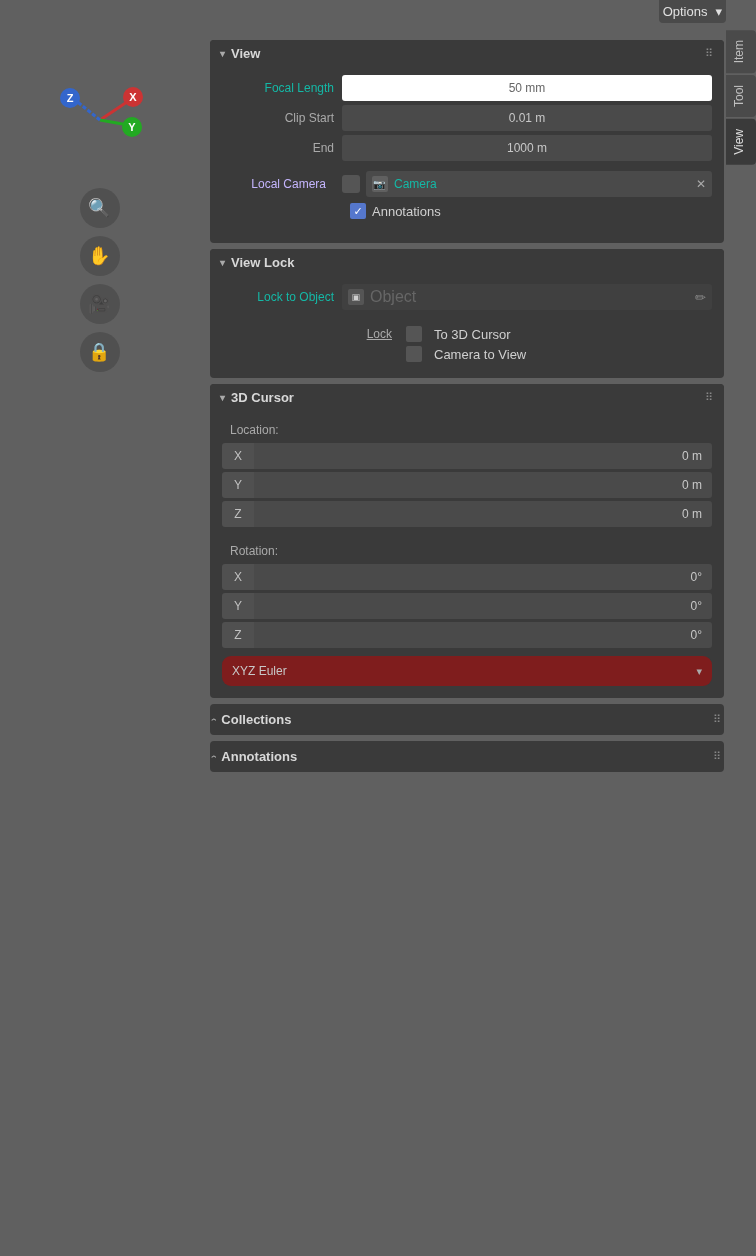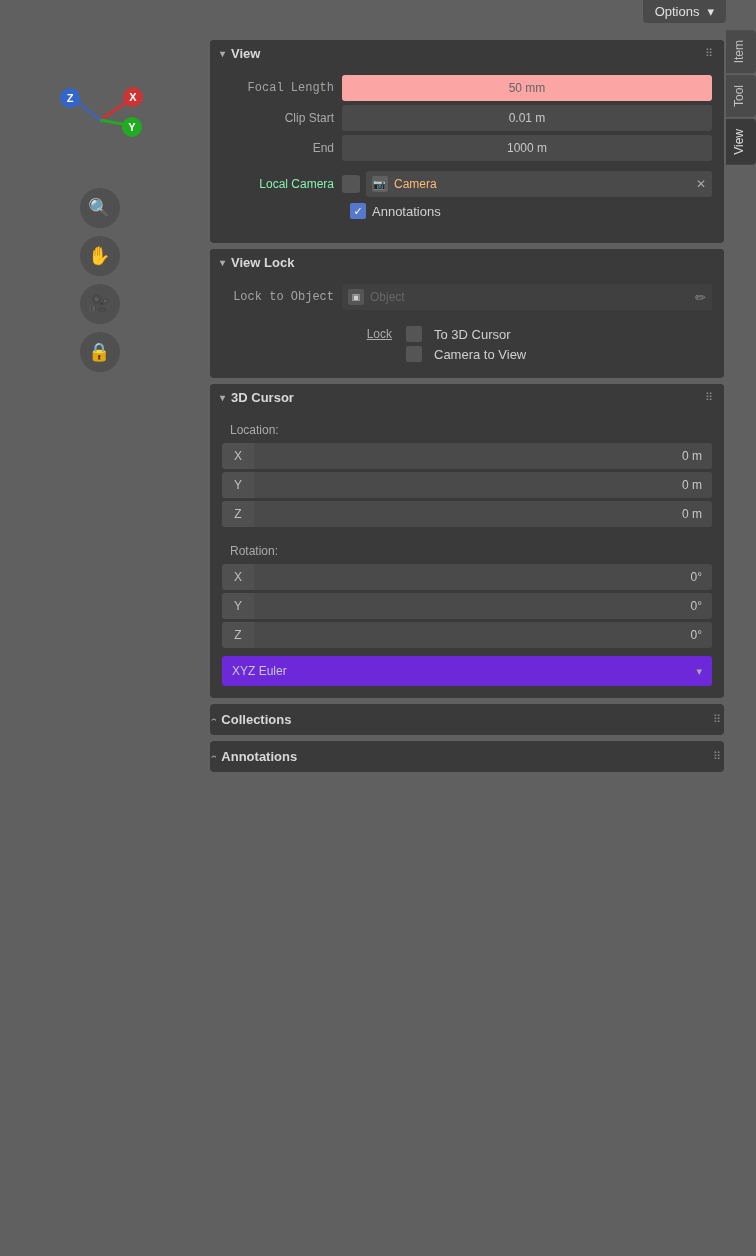--- a/index.html
+++ b/index.html
@@ -20,7 +20,7 @@
       top: 0;
       right: 30px;
       background: #4a4a4a;
-      padding: 4px 12px;
+      padding: 4px 4px;
       border-radius: 0 0 4px 4px;
       display: flex;
       align-items: flex-start;

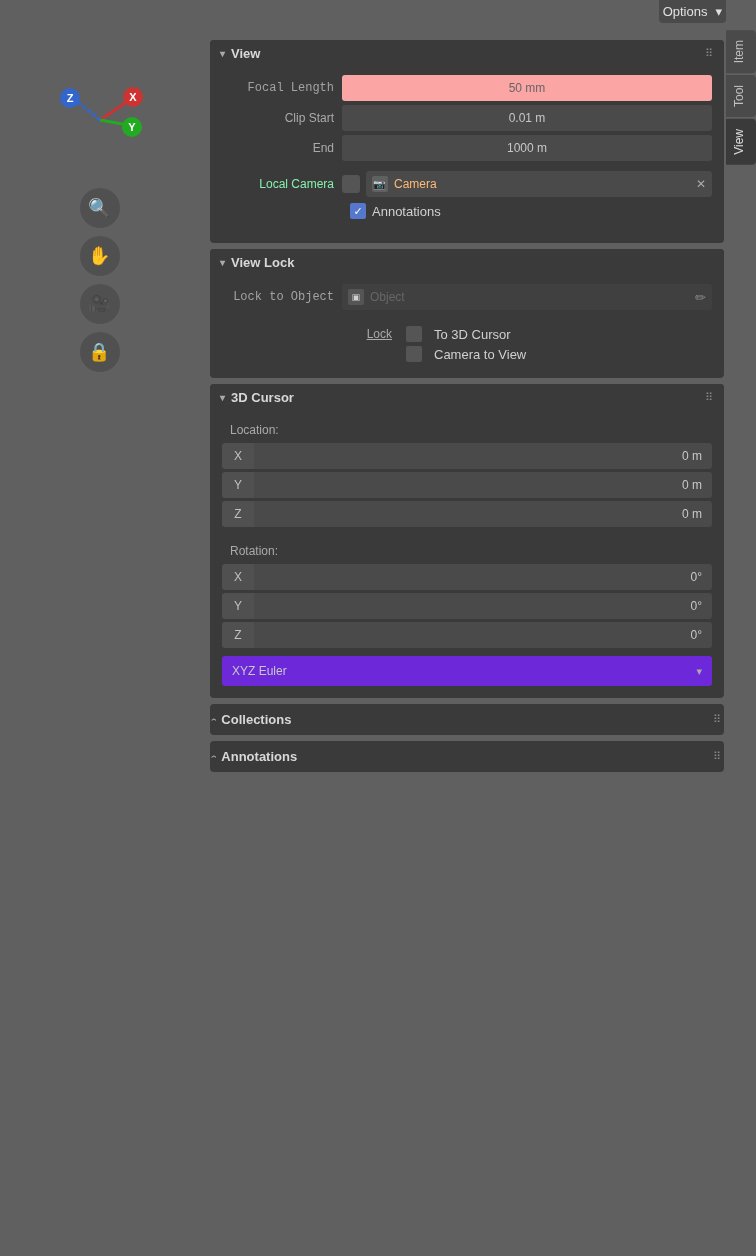--- a/index.html
+++ b/index.html
@@ -163,8 +163,7 @@
       font-size: 12px;
     }
     .field-label.disabled {
-      color: #a3a3a3;
-      font-family: Liberation Mono, monospace;
+      color: #14b8a6;
     }
     .field-input {
       flex: 1;

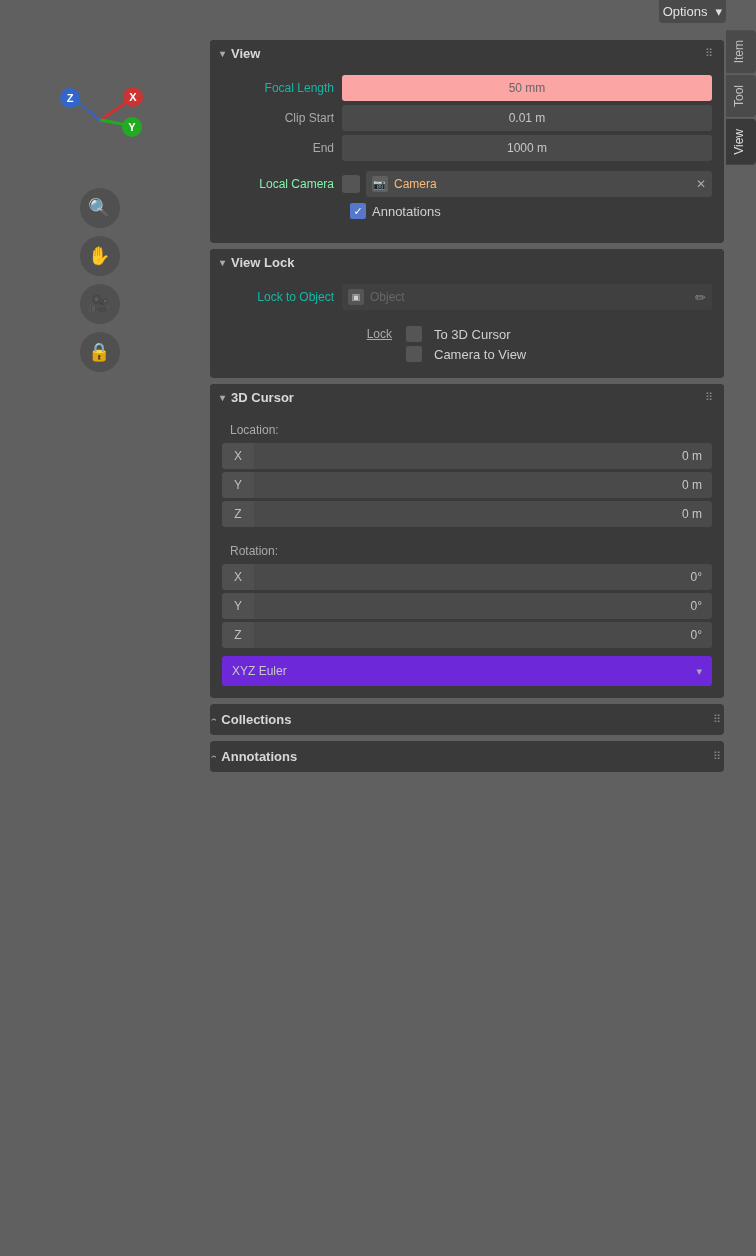--- a/index.html
+++ b/index.html
@@ -178,7 +178,7 @@
       height: 26px;
     }
     .field-input.disabled {
-      background: #fca5a5;
+      background: #ffffff;
       color: #666;
     }
 

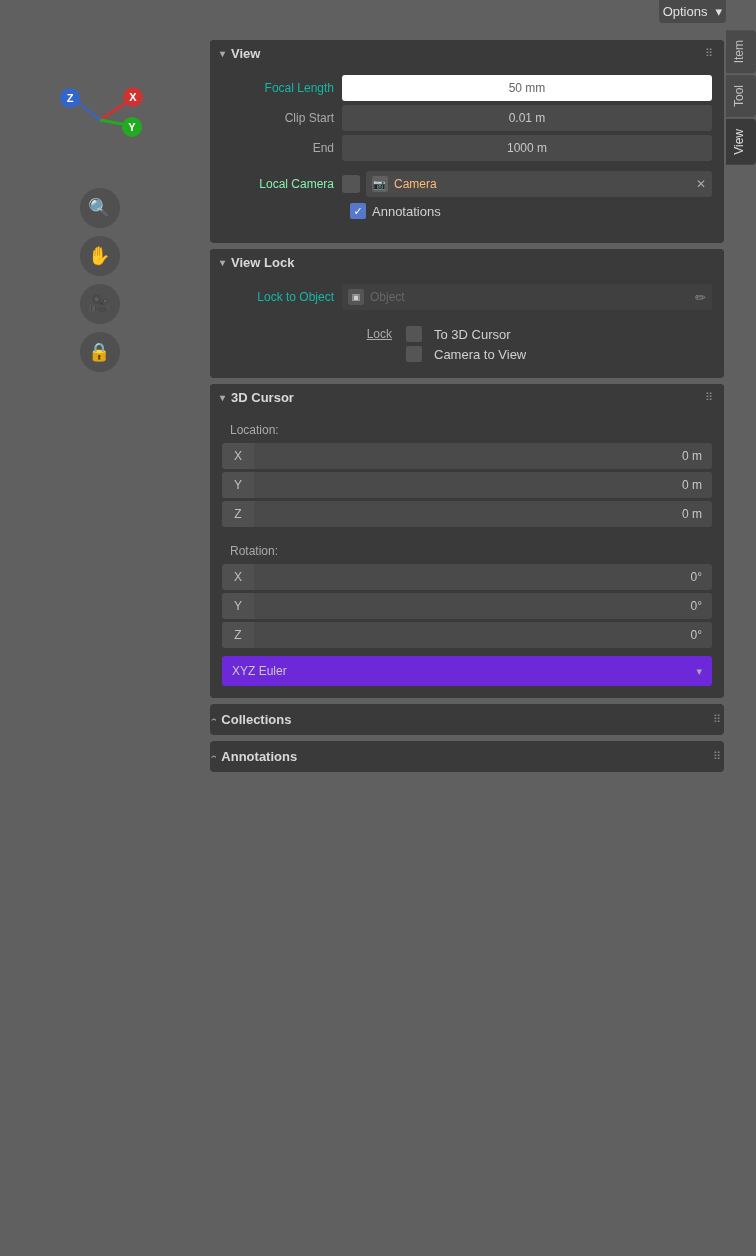--- a/index.html
+++ b/index.html
@@ -190,8 +190,8 @@
     }
     .camera-label {
       text-align: right;
-      color: #86efac;
-      padding-right: 8px;
+      color: #c4b5fd;
+      padding-right: 16px;
       min-width: 120px;
       font-size: 12px;
     }

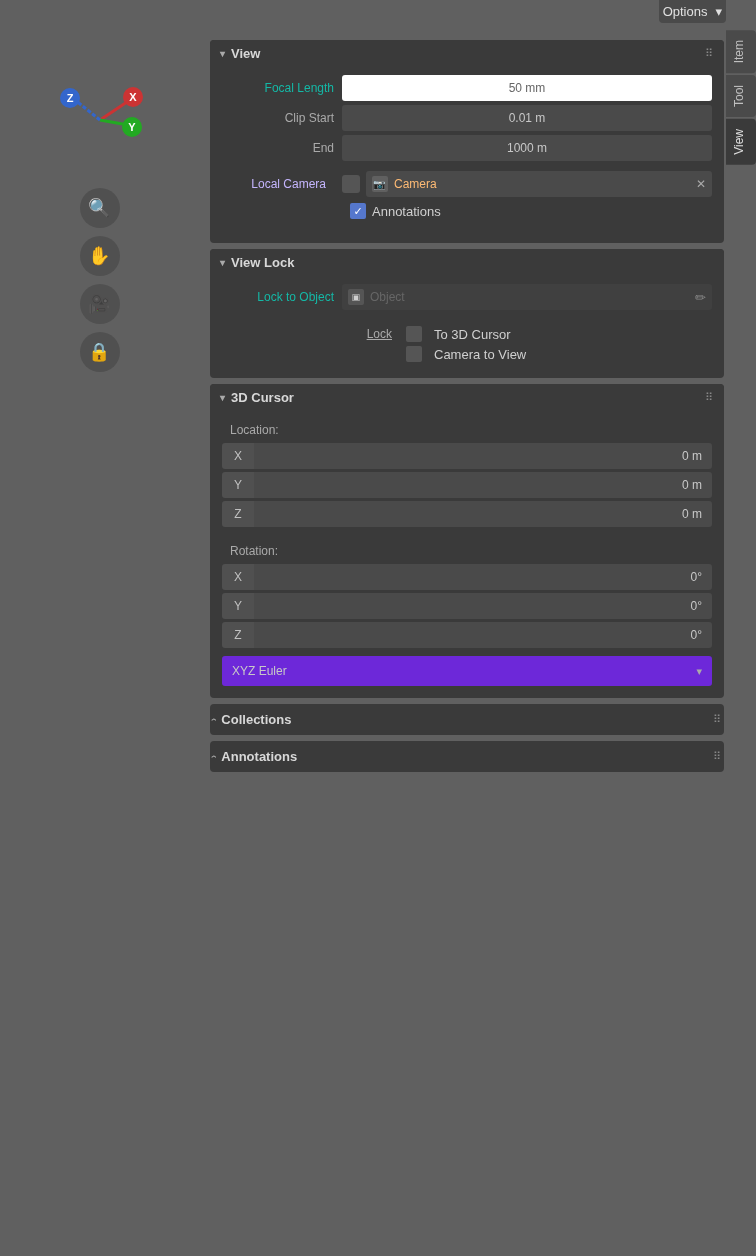--- a/index.html
+++ b/index.html
@@ -229,7 +229,7 @@
     .camera-name {
       flex: 1;
       font-size: 12px;
-      color: #fdba74;
+      color: #14b8a6;
     }
     .camera-x {
       color: #aaa;

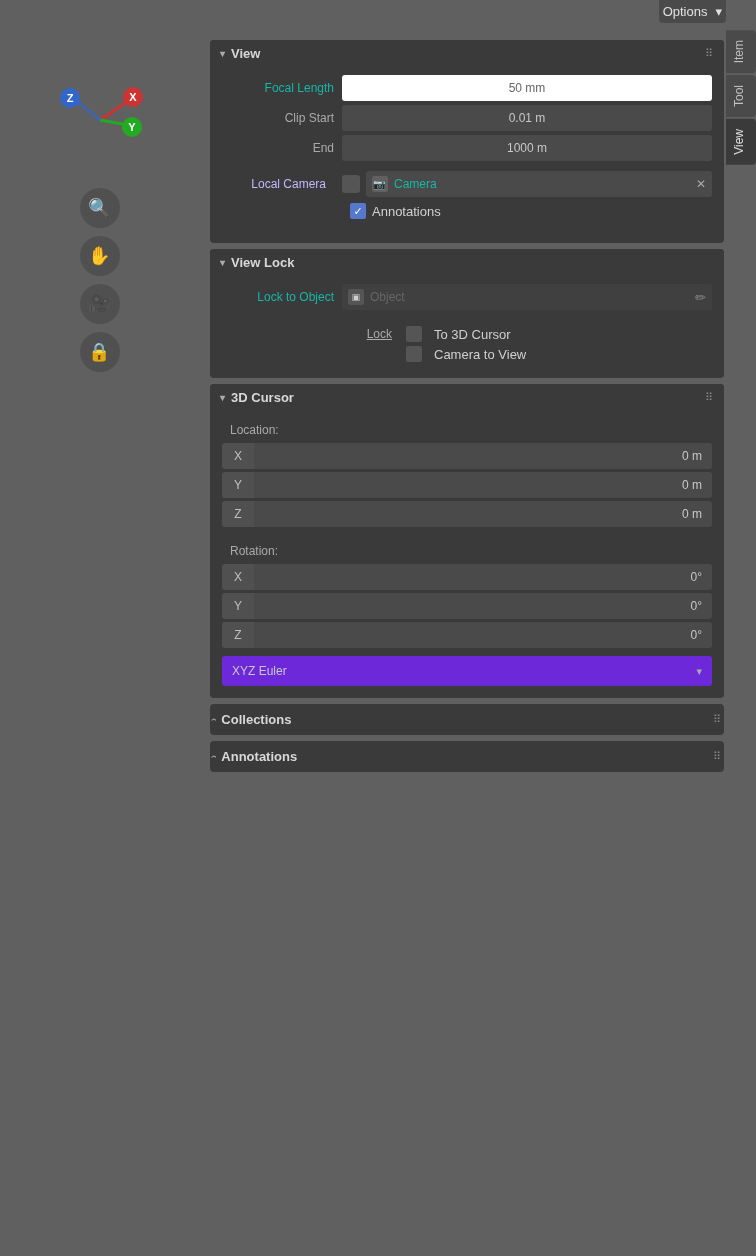--- a/index.html
+++ b/index.html
@@ -314,7 +314,7 @@
     }
     .object-name {
       flex: 1;
-      font-size: 12px;
+      font-size: 16px;
       color: #666;
     }
     .eyedropper {

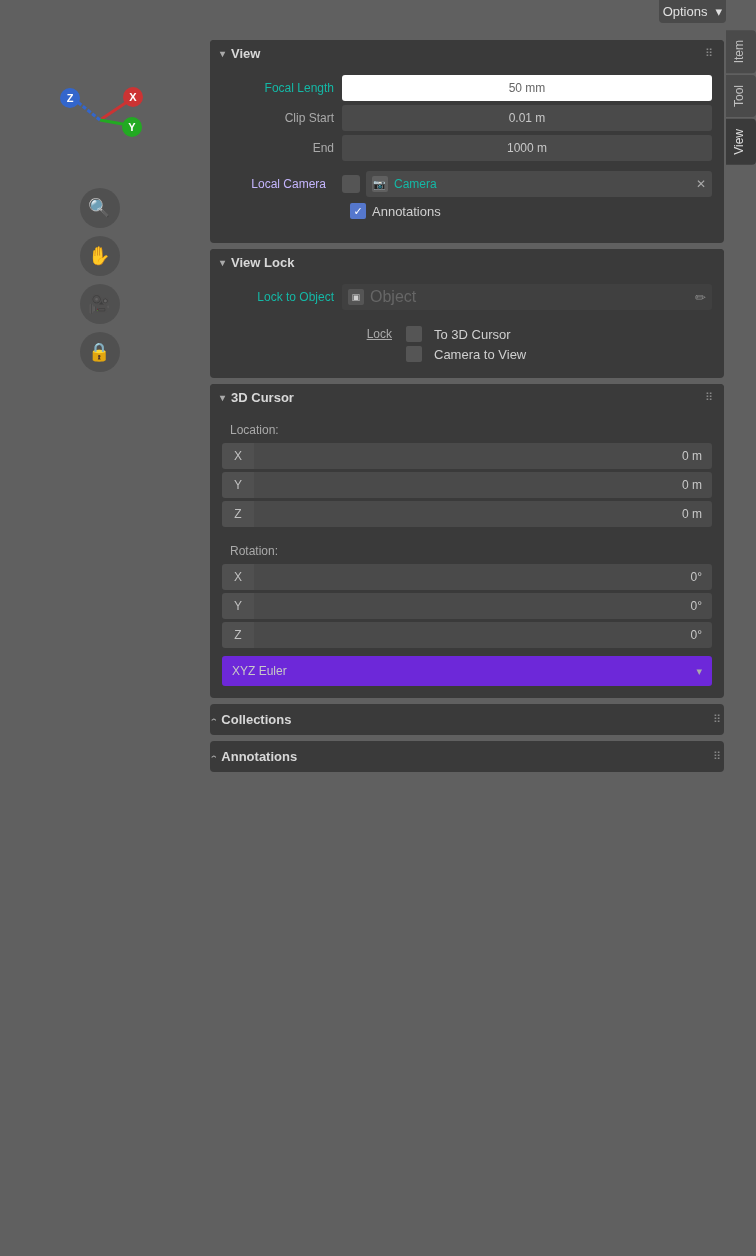--- a/index.html
+++ b/index.html
@@ -375,8 +375,8 @@
     }
     .dropdown {
       width: 100%;
-      background: #6d28d9;
-      border-radius: 3px;
+      background: #7f1d1d;
+      border-radius: 9px;
       display: flex;
       align-items: center;
       justify-content: space-between;

